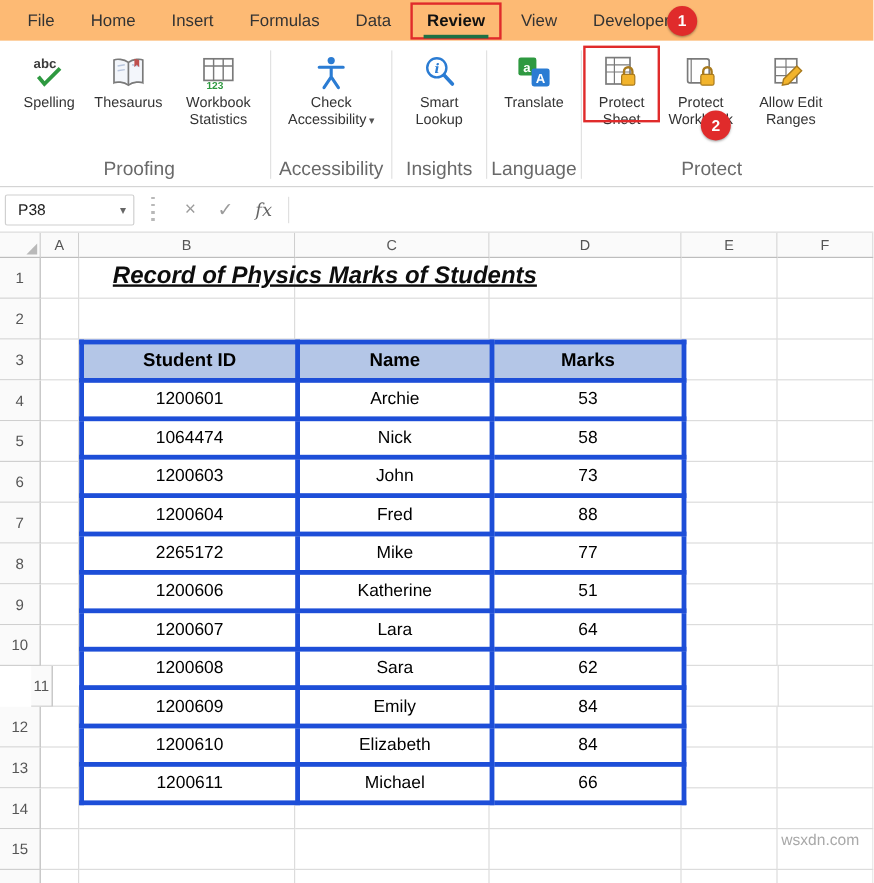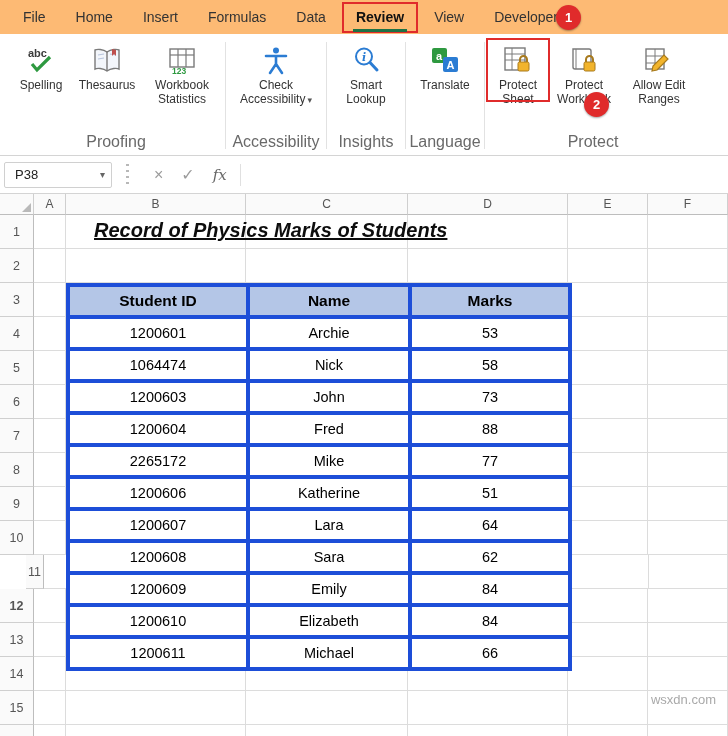--- a/index.html
+++ b/index.html
@@ -362,7 +362,7 @@
         <div class="gridcell" data-name="cell-F11" style="width: 80px;"></div>
       </div>
       <div class="sheet-row" data-name="sheet-row-12">
-        <div class="rowhead" data-name="row-header-12" style="width: 34px; font-weight: bold;">12</div>
+        <div class="rowhead" data-name="row-header-12" style="width: 34px;">12</div>
         <div class="gridcell" data-name="cell-A12" style="width: 32px;"></div>
         <div class="gridcell" data-name="cell-B12" style="width: 180px;"></div>
         <div class="gridcell" data-name="cell-C12" style="width: 162px;"></div>

